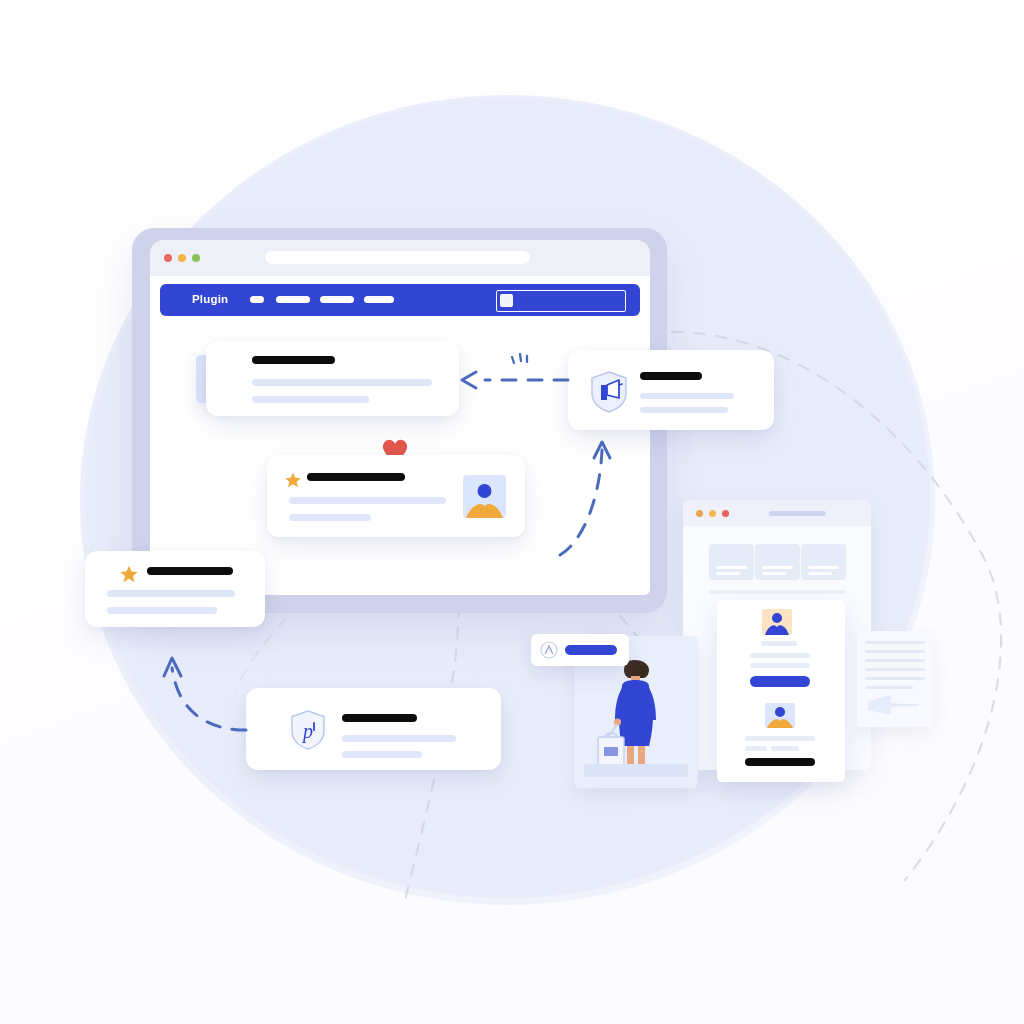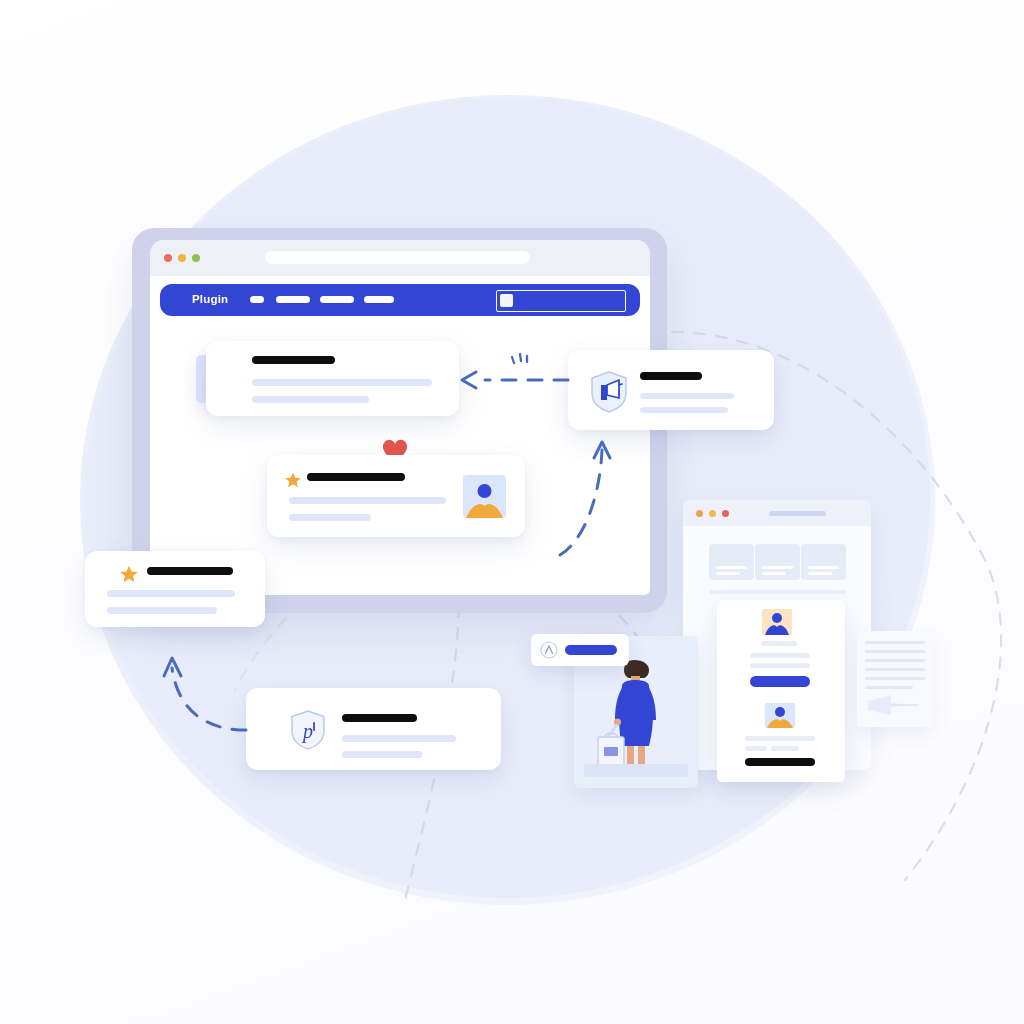--- a/index.html
+++ b/index.html
@@ -73,7 +73,7 @@
   
   #navbar {
     left: 10px; top: 44px; width: 480px; height: 32px;
-    background: #3246d3; border-radius: 12px;
+    background: #3246d3; border-radius: 6px;
   }
   #nav-brand {
     left: 32px; top: 9px;

